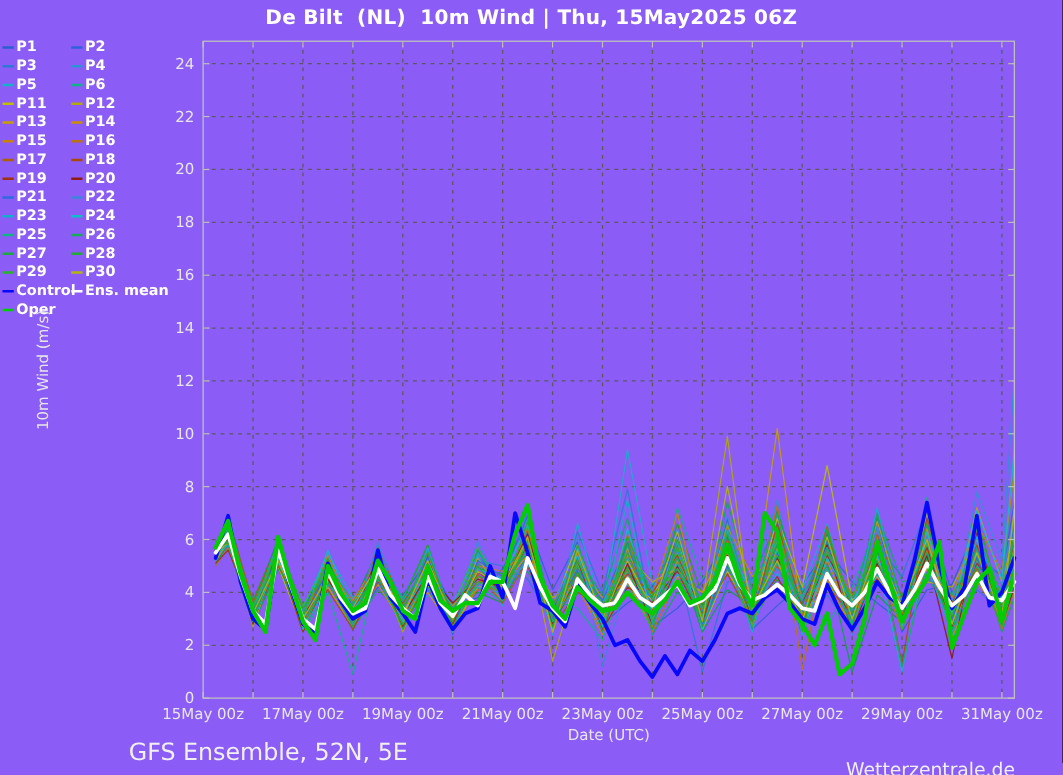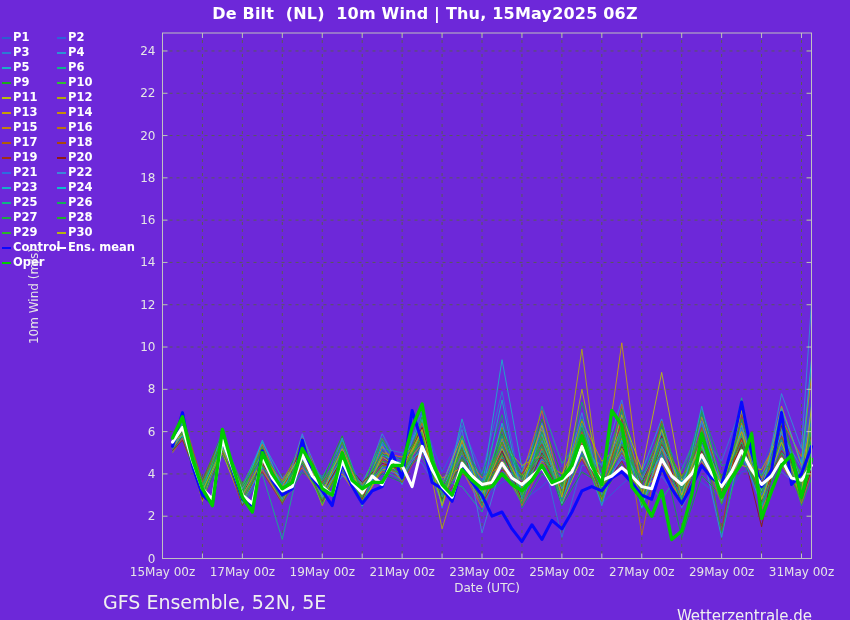--- a/index.html
+++ b/index.html
@@ -4,7 +4,7 @@
 <style>
   html,body{margin:0;padding:0;background:#000;}
   .stage{
-    position:relative;width:850px;height:620px;background:#6d28d9;overflow:hidden;
+    position:relative;width:850px;height:620px;background:#8b5cf6;overflow:hidden;
     font-family:"DejaVu Sans",sans-serif;color:#fff;
   }
   .chart-title{

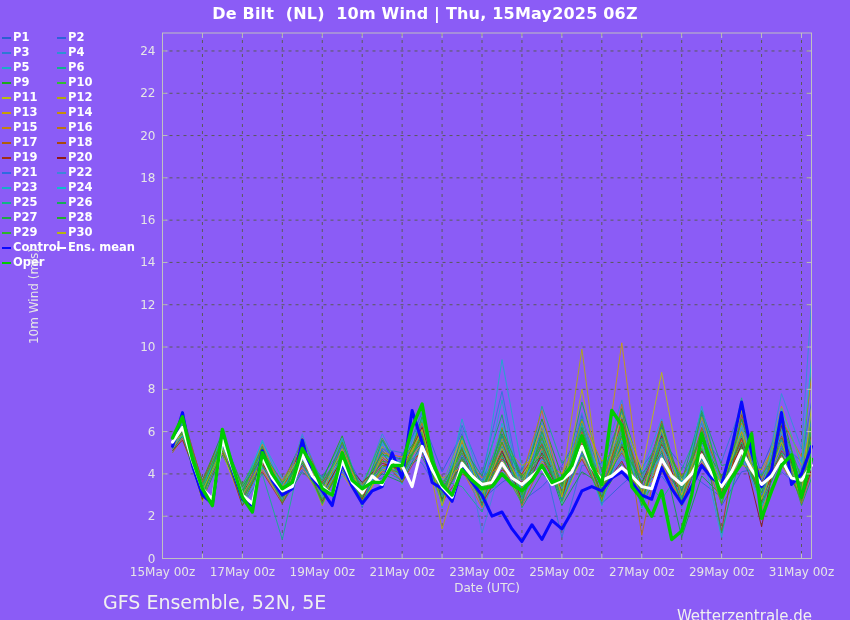--- a/index.html
+++ b/index.html
@@ -65,16 +65,6 @@
         <div class="legend-entry c2">
           <span class="legend-swatch" style="background: rgb(18, 179, 138);"></span>
           <span class="legend-label">P6</span>
-        </div>
-      </div>
-      <div class="legend-row">
-        <div class="legend-entry c1">
-          <span class="legend-swatch" style="background: rgb(28, 168, 28);"></span>
-          <span class="legend-label">P9</span>
-        </div>
-        <div class="legend-entry c2">
-          <span class="legend-swatch" style="background: rgb(51, 189, 51);"></span>
-          <span class="legend-label">P10</span>
         </div>
       </div>
       <div class="legend-row">

